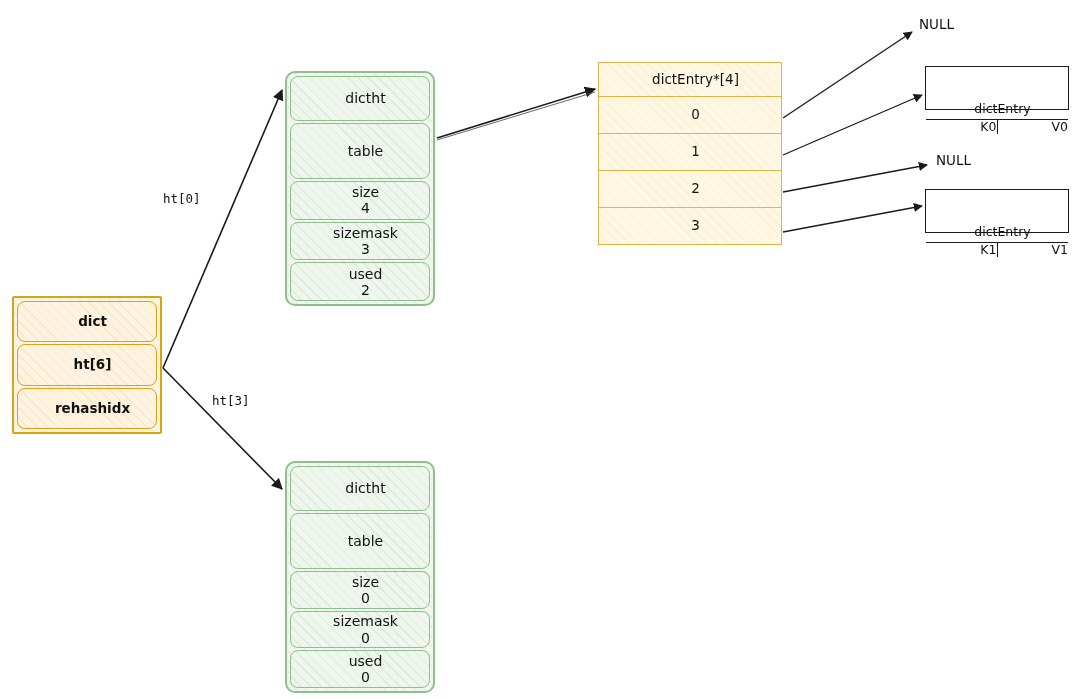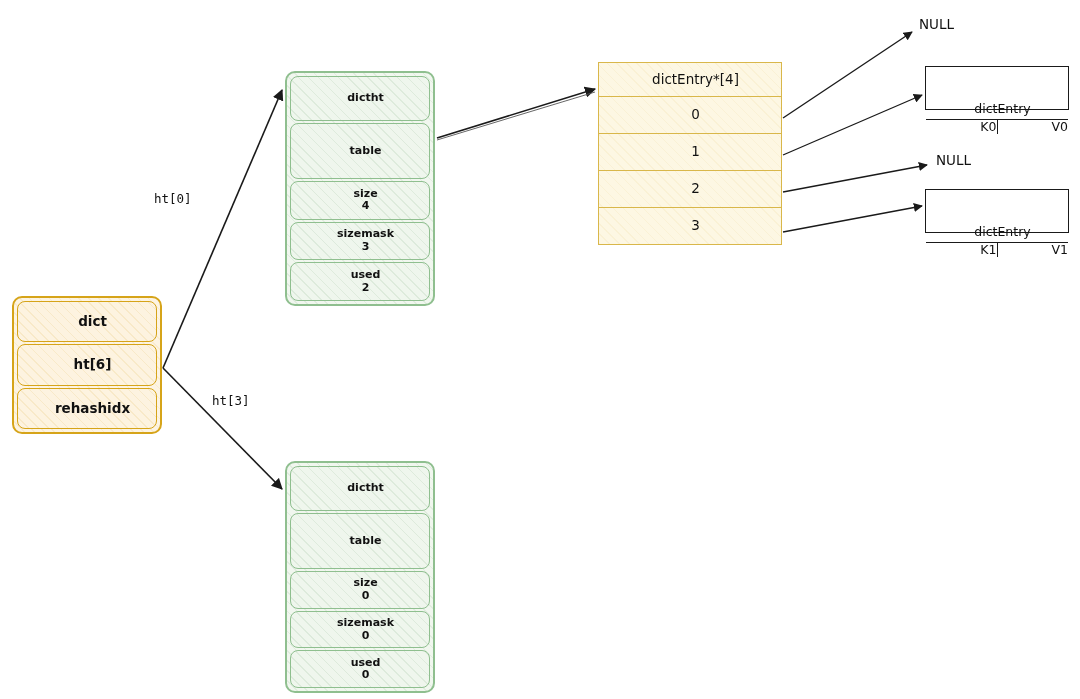--- a/index.html
+++ b/index.html
@@ -108,8 +108,8 @@
         rgba(255,255,255,0) 1px,
         rgba(255,255,255,0) 7px),
       #eff6ed;
-    font-weight: bold;
-    font-size: 11px;
+    font-weight: normal;
+    font-size: 14px;
     color: #111;
   }
   #ht0 { left: 285px; top: 71px;  height: 235px; }

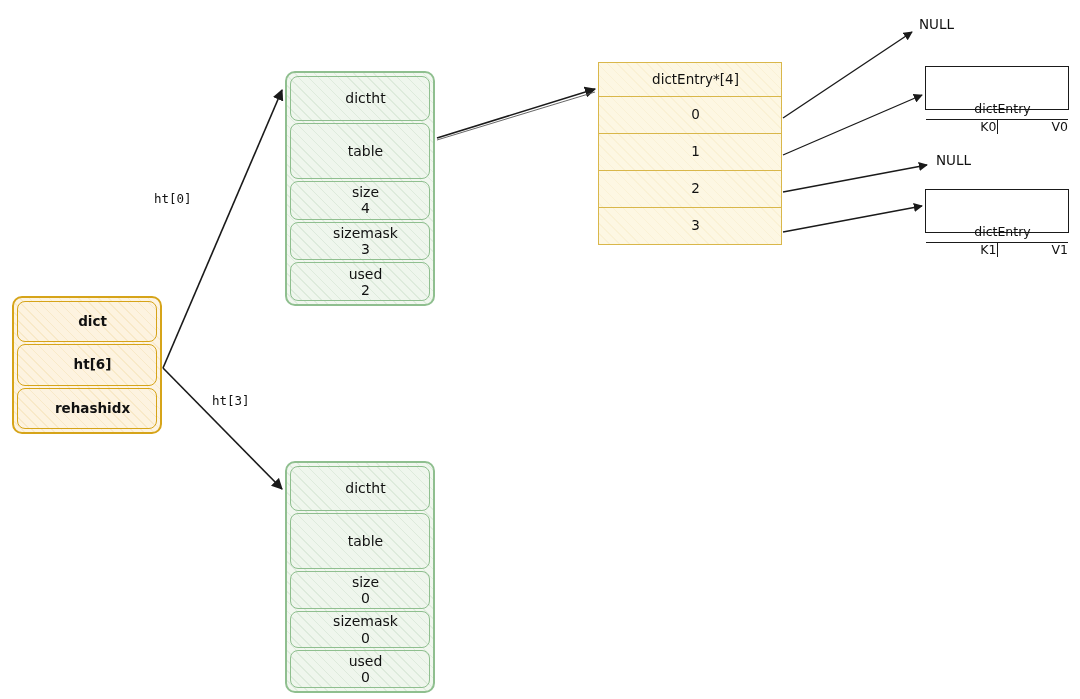--- a/index.html
+++ b/index.html
@@ -187,7 +187,7 @@
     white-space: nowrap;
   }
   .label.mono { font-family: "DejaVu Sans Mono", monospace; font-size: 12.5px; }
-  #lbl-ht0  { left: 154px; top: 191px; }
+  #lbl-ht0  { left: 163px; top: 191px; }
   #lbl-ht1  { left: 212px; top: 393px; }
   #lbl-null0 { left: 919px; top: 16px; }
   #lbl-null1 { left: 936px; top: 152px; }

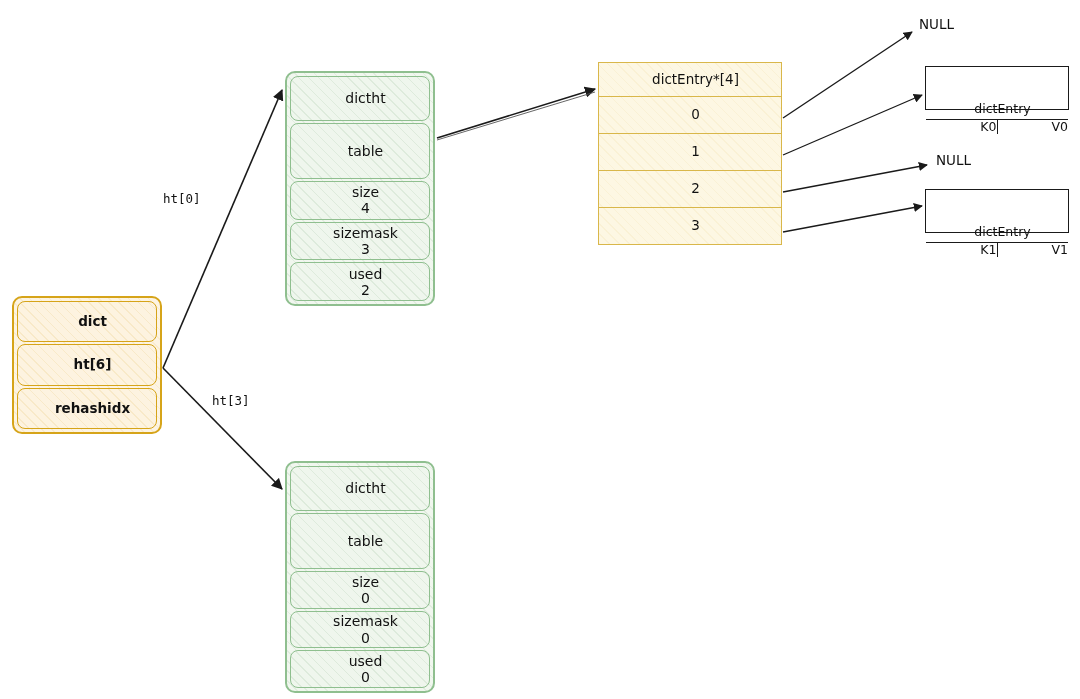--- a/index.html
+++ b/index.html
@@ -52,7 +52,7 @@
     width: 150px;
     height: 138px;
     border: 2px solid #d6a419;
-    border-radius: 10px;
+    border-radius: 2px;
     background:
       repeating-linear-gradient(45deg,
         rgba(214,164,25,0.10) 0px,

